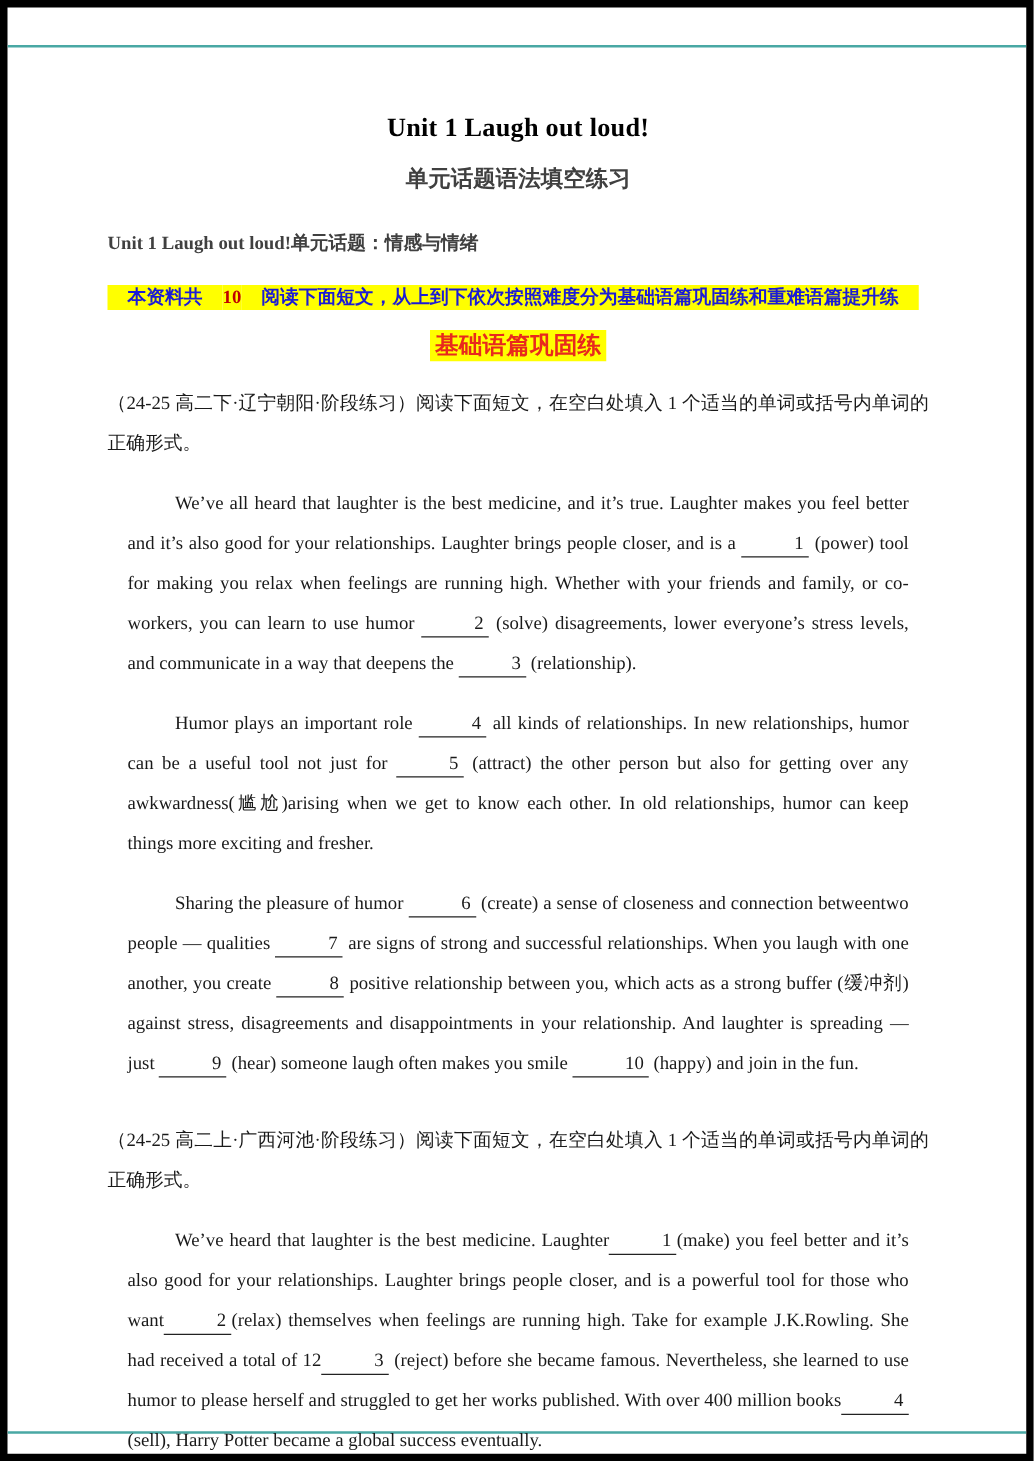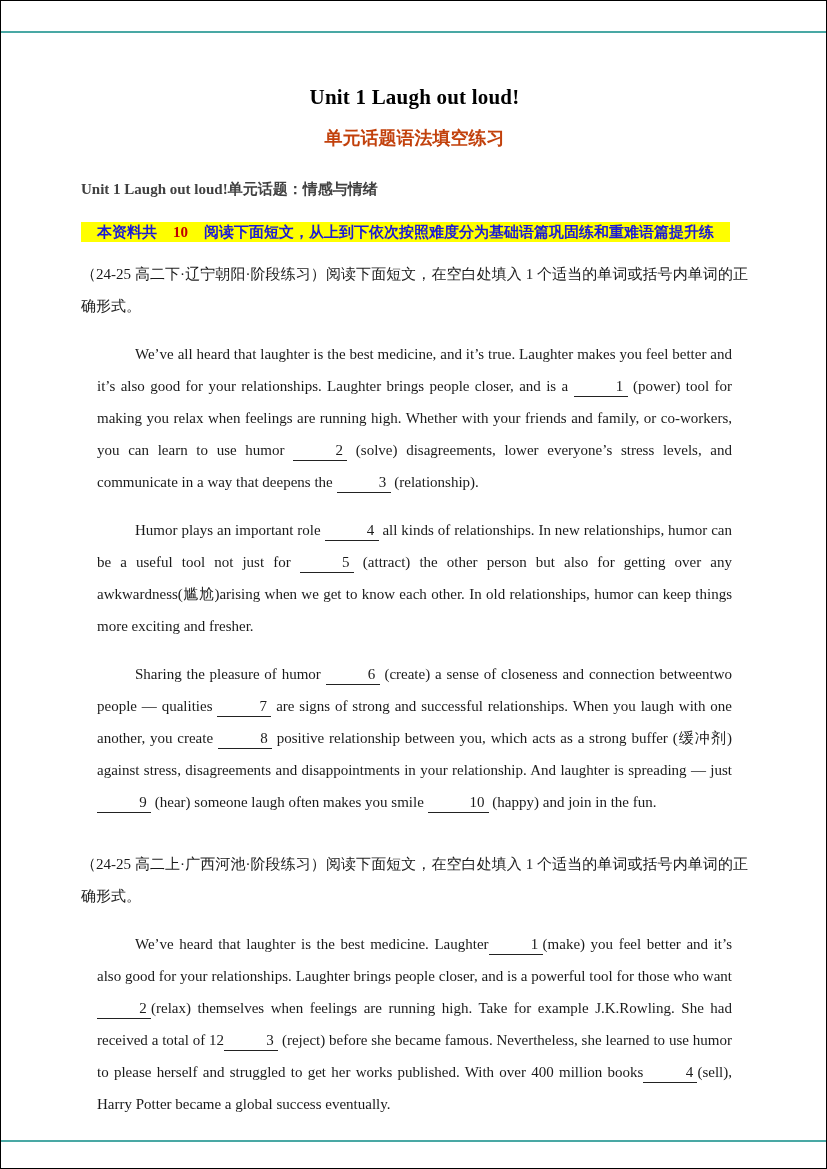--- a/index.html
+++ b/index.html
@@ -8,7 +8,7 @@
     width:827px;height:1169px;
     background:#ffffff;
     box-sizing:border-box;
-    border:1px solid #000000;
+    border:6px solid #000000;
     font-family:"Liberation Serif", serif;
     color:#1a1a1a;
     overflow:hidden;

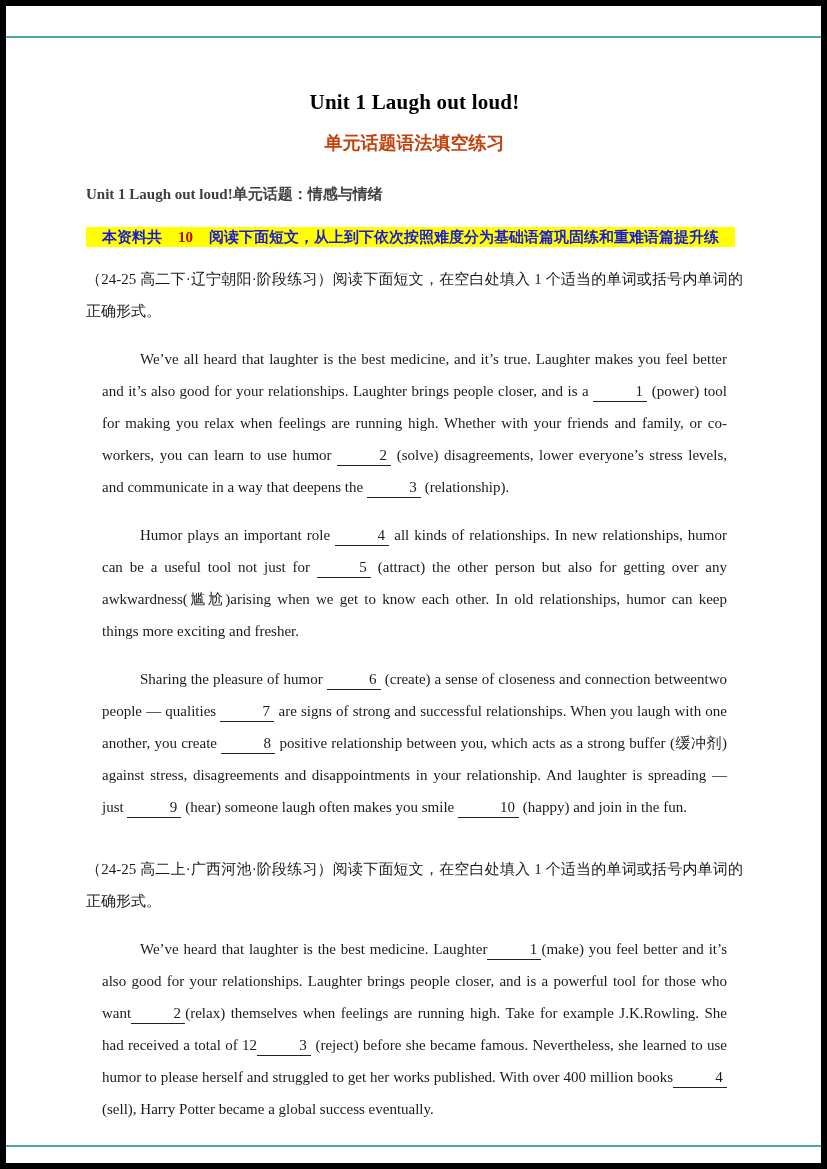--- a/index.html
+++ b/index.html
@@ -23,7 +23,7 @@
     margin:0 0 16px 0;letter-spacing:.2px;
   }
   .doc-subtitle{
-    text-align:center;font-weight:bold;font-size:18px;color:#c2410c;
+    text-align:center;font-weight:bold;font-size:18px;color:#404040;
     margin:0 0 30px 0;
   }
   .topic-line{

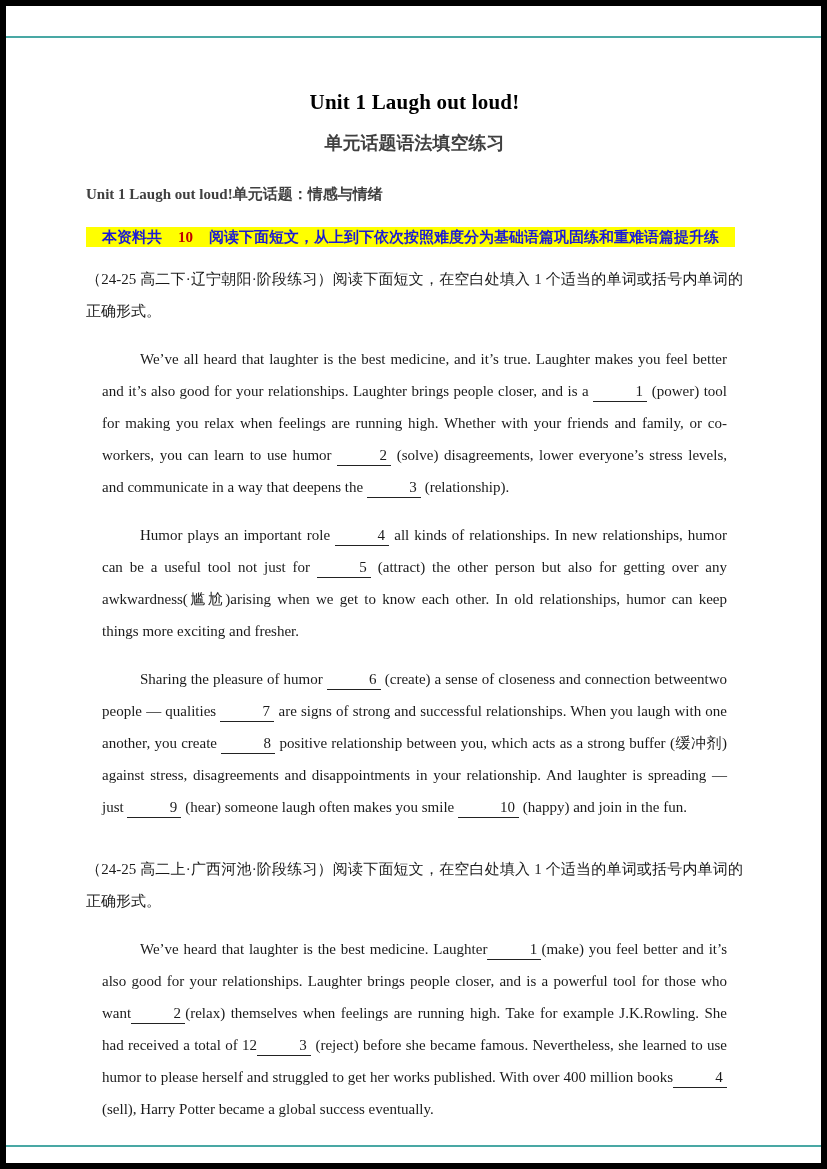--- a/index.html
+++ b/index.html
@@ -69,6 +69,9 @@
 
     <p class="notice-line"><span class="hl">本资料共</span><span class="hl-num">10</span><span class="hl">阅读下面短文，从上到下依次按照难度分为基础语篇巩固练和重难语篇提升练</span></p>
 
+    <div class="section-heading">
+      <span class="hl">基础语篇巩固练</span>
+    </div>
 
     <div class="body-text exercise exercise-1">
       <p class="instruction">（24-25 高二下·辽宁朝阳·阶段练习）阅读下面短文，在空白处填入 1 个适当的单词或括号内单词的正确形式。</p>

